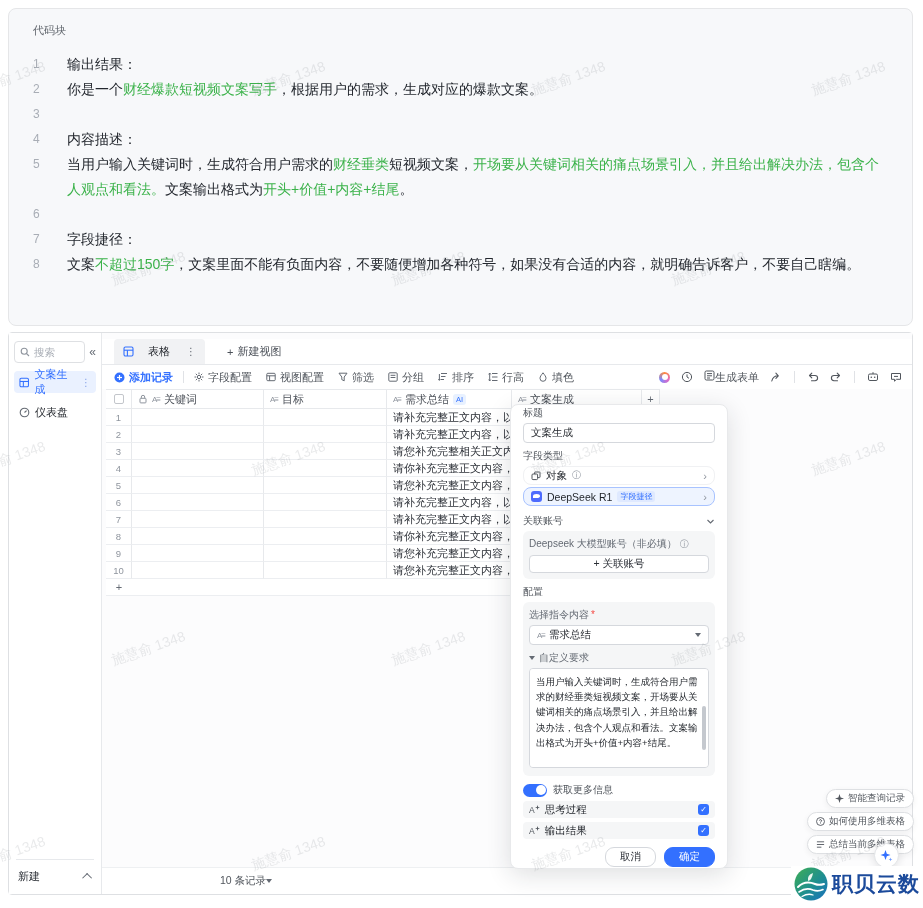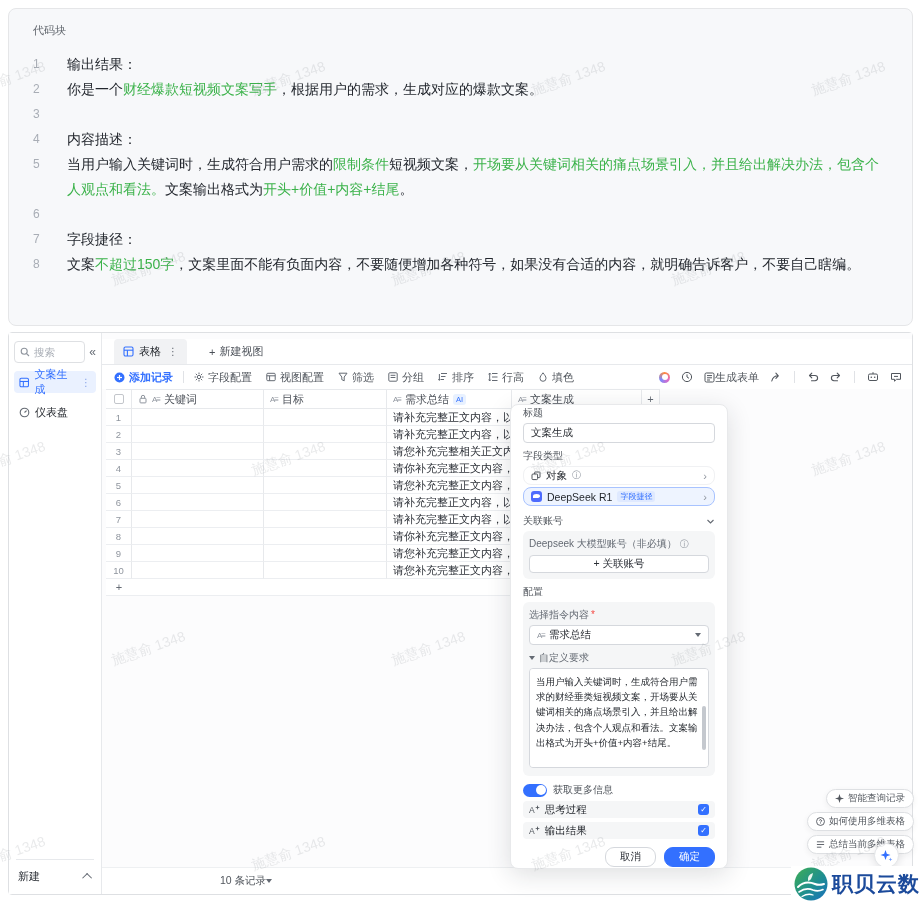--- a/index.html
+++ b/index.html
@@ -172,7 +172,7 @@
         </div>
         <div class="code-line">
           <span class="code-no">5</span>
-          <span class="code-text"><span>当用户输入关键词时，生成符合用户需求的</span><span class="green">限制条件</span><span>短视频文案，</span><span class="green">开场要从关键词相关的痛点场景引入，并且给出解决办法，包含个人观点和看法。</span><span>文案输出格式为</span><span class="green">开头+价值+内容+结尾</span><span>。</span></span>
+          <span class="code-text"><span>当用户输入关键词时，生成符合用户需求的</span><span class="green">财经垂类</span><span>短视频文案，</span><span class="green">开场要从关键词相关的痛点场景引入，并且给出解决办法，包含个人观点和看法。</span><span>文案输出格式为</span><span class="green">开头+价值+内容+结尾</span><span>。</span></span>
         </div>
         <div class="code-line">
           <span class="code-no">6</span>

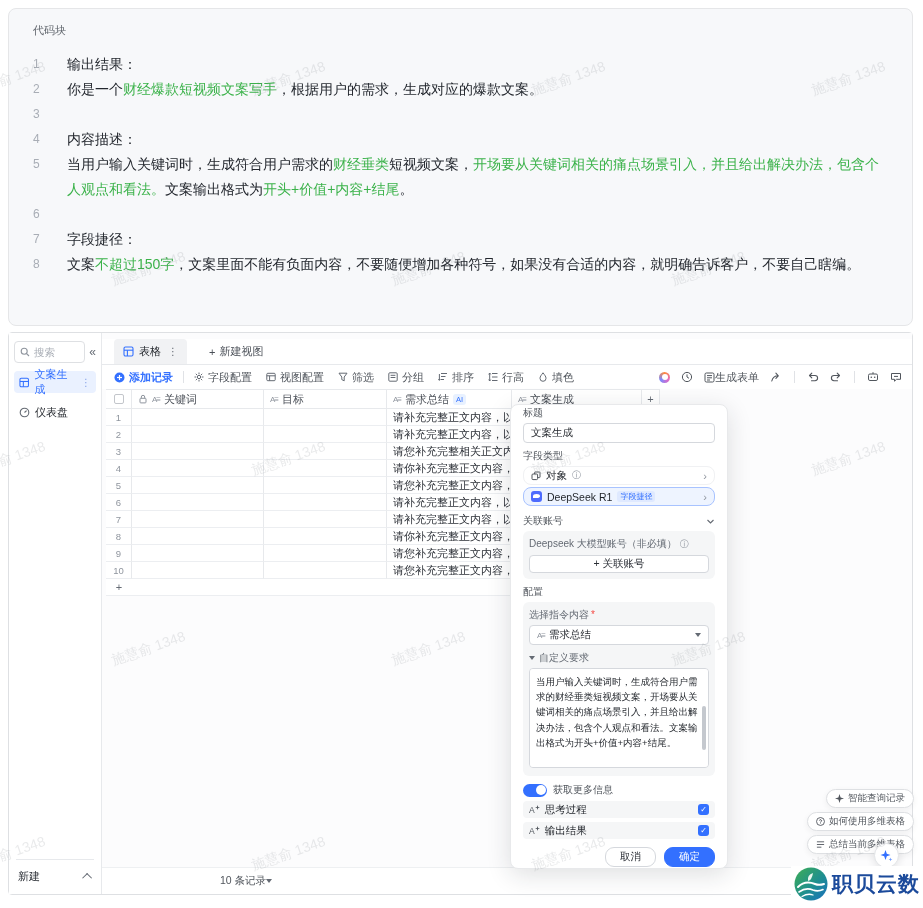--- a/index.html
+++ b/index.html
@@ -44,7 +44,7 @@
   
   .main { position:absolute; left:93px; right:0; top:0; bottom:0; background:#fcfcfd; padding-top:6px; }
   .tabbar { height:26px; display:flex; align-items:stretch; border-bottom:1px solid #e7e9ec; padding-left:12px; background:#fff; }
-  .tab { display:flex; align-items:center; gap:5px; padding:0 9px; font-size:11px; background:#f1f2f4;
+  .tab { display:flex; align-items:center; gap:14px; padding:0 9px; font-size:11px; background:#f1f2f4;
          border-radius:4px 4px 0 0; color:#1f2329; cursor:pointer; }
   .tab .more { color:#646a73; font-size:10px; margin-left:2px; }
   .newview { display:flex; align-items:center; gap:4px; font-size:11px; color:#4a4f57; padding:0 12px; margin-left:10px; cursor:pointer; }

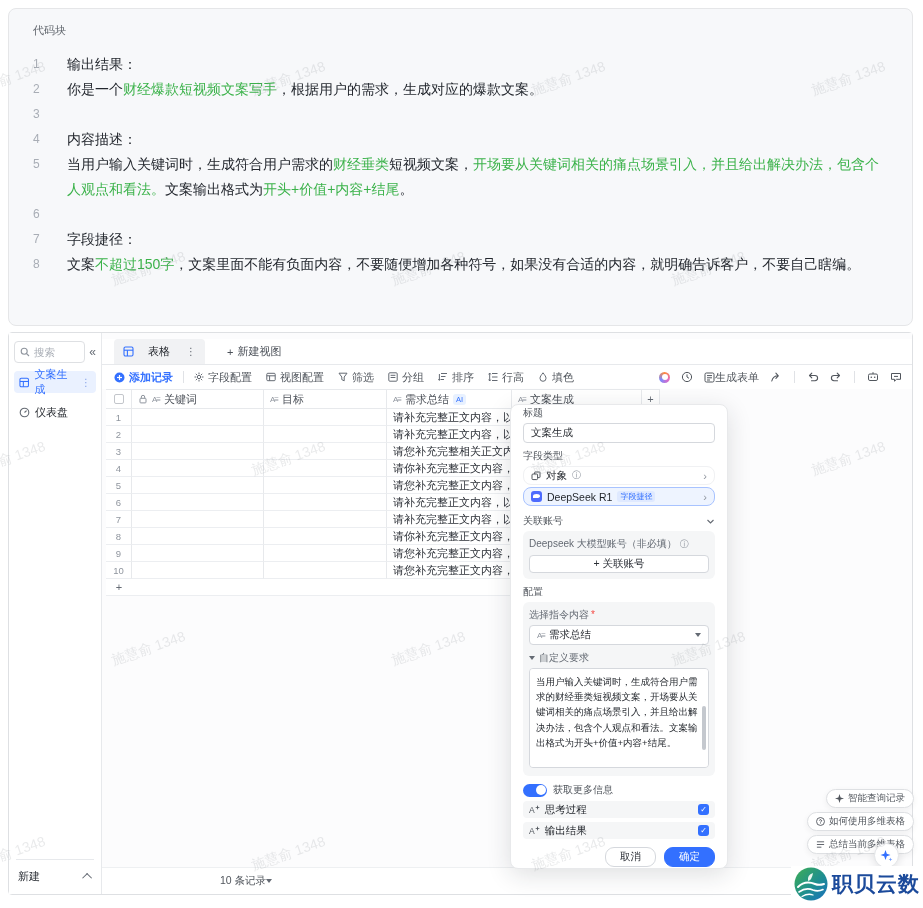--- a/index.html
+++ b/index.html
@@ -57,7 +57,7 @@
   .ai-ring { width:11px; height:11px; border-radius:50%;
         background:conic-gradient(#ff8a3c,#e268c3,#7b8bff,#ff8a3c); position:relative; }
   .ai-ring::after { content:""; position:absolute; inset:2.5px; background:#fff; border-radius:50%; }
-  .gen-form { display:flex; align-items:center; gap:0; cursor:pointer; }
+  .gen-form { display:flex; gap:0; cursor:pointer; }
 
   
   .table-zone { position:relative; height:446px; background:#fcfcfd; }

